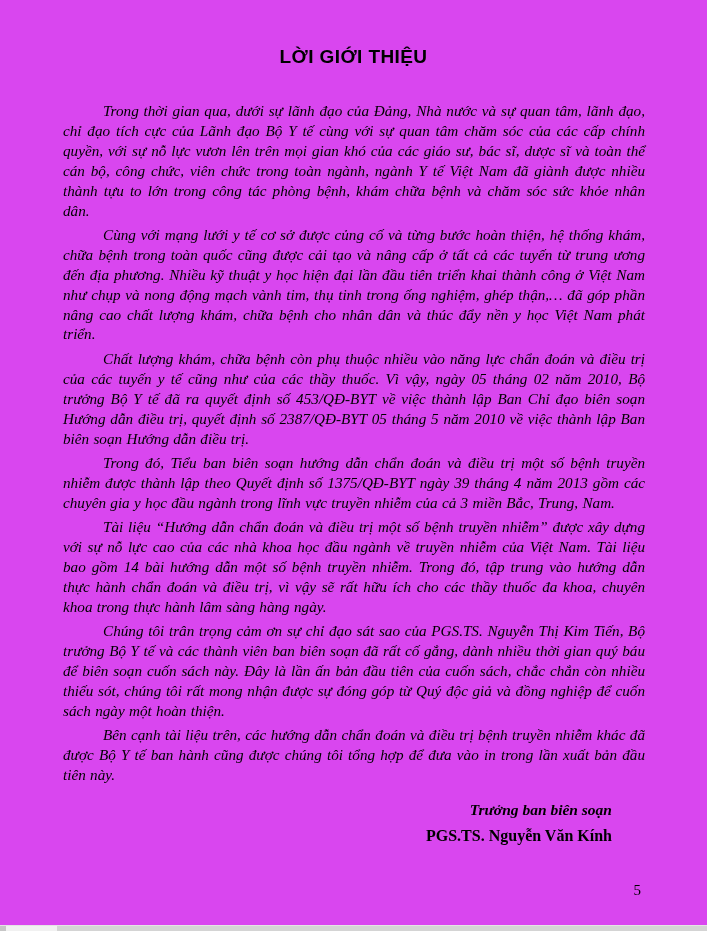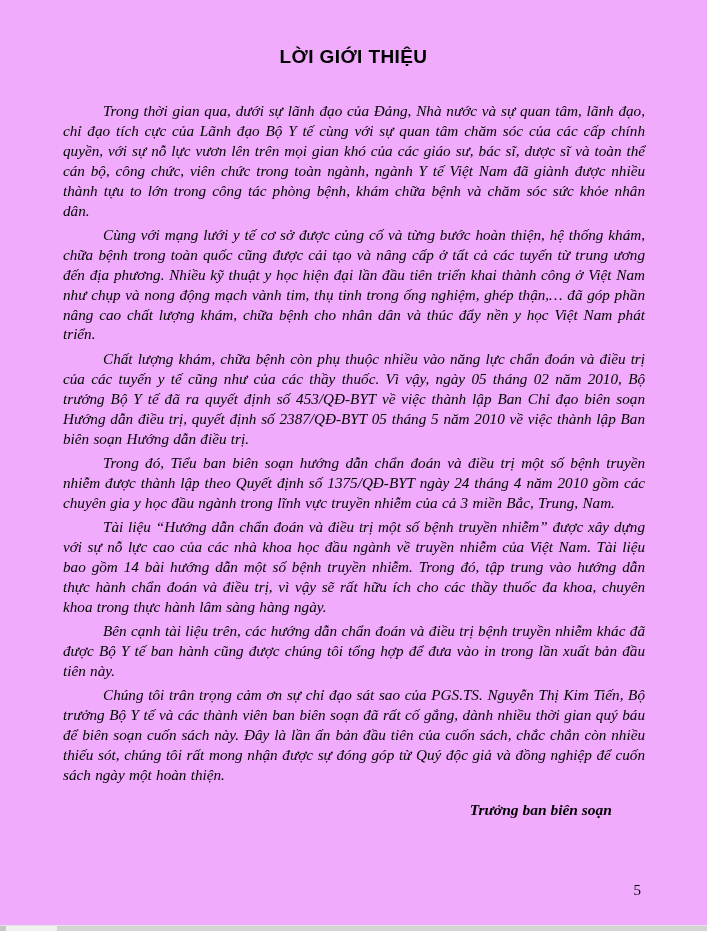--- a/index.html
+++ b/index.html
@@ -18,7 +18,7 @@
   .doc-page {
     position: absolute;
     inset: 0;
-    background: #f0abfc;
+    background: #d946ef;
   }
   .doc-title {
     font-family: "Liberation Sans", sans-serif;

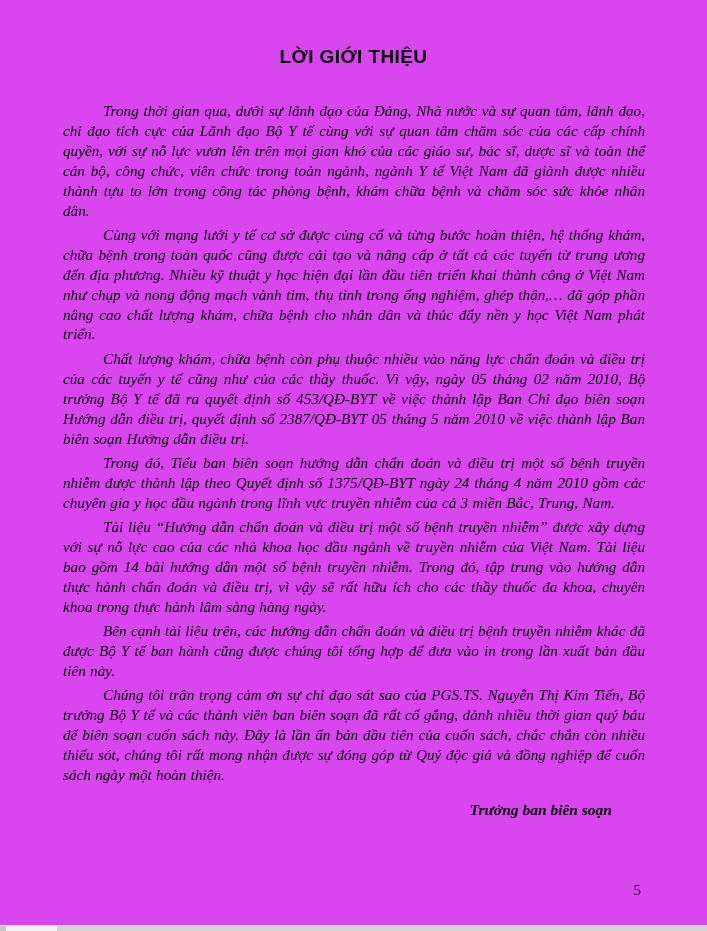--- a/index.html
+++ b/index.html
@@ -99,7 +99,7 @@
     <p>Trong thời gian qua, dưới sự lãnh đạo của Đảng, Nhà nước và sự quan tâm, lãnh đạo, chỉ đạo tích cực của Lãnh đạo Bộ Y tế cùng với sự quan tâm chăm sóc của các cấp chính quyền, với sự nỗ lực vươn lên trên mọi gian khó của các giáo sư, bác sĩ, dược sĩ và toàn thể cán bộ, công chức, viên chức trong toàn ngành, ngành Y tế Việt Nam đã giành được nhiều thành tựu to lớn trong công tác phòng bệnh, khám chữa bệnh và chăm sóc sức khỏe nhân dân.</p>
     <p>Cùng với mạng lưới y tế cơ sở được củng cố và từng bước hoàn thiện, hệ thống khám, chữa bệnh trong toàn quốc cũng được cải tạo và nâng cấp ở tất cả các tuyến từ trung ương đến địa phương. Nhiều kỹ thuật y học hiện đại lần đầu tiên triển khai thành công ở Việt Nam như chụp và nong động mạch vành tim, thụ tinh trong ống nghiệm, ghép thận,… đã góp phần nâng cao chất lượng khám, chữa bệnh cho nhân dân và thúc đẩy nền y học Việt Nam phát triển.</p>
     <p>Chất lượng khám, chữa bệnh còn phụ thuộc nhiều vào năng lực chẩn đoán và điều trị của các tuyến y tế cũng như của các thầy thuốc. Vì vậy, ngày 05 tháng 02 năm 2010, Bộ trưởng Bộ Y tế đã ra quyết định số 453/QĐ-BYT về việc thành lập Ban Chỉ đạo biên soạn Hướng dẫn điều trị, quyết định số 2387/QĐ-BYT 05 tháng 5 năm 2010 về việc thành lập Ban biên soạn Hướng dẫn điều trị.</p>
-    <p>Trong đó, Tiểu ban biên soạn hướng dẫn chẩn đoán và điều trị một số bệnh truyền nhiễm được thành lập theo Quyết định số 1375/QĐ-BYT ngày 24 tháng 4 năm 2010 gồm các chuyên gia y học đầu ngành trong lĩnh vực truyền nhiễm của cả 3 miền Bắc, Trung, Nam.</p>
+    <p>Trong đó, Tiểu ban biên soạn hướng dẫn chẩn đoán và điều trị một số bệnh truyền nhiễm được thành lập theo Quyết định số 1375/QĐ-BYT ngày 39 tháng 4 năm 2013 gồm các chuyên gia y học đầu ngành trong lĩnh vực truyền nhiễm của cả 3 miền Bắc, Trung, Nam.</p>
     <p>Tài liệu “Hướng dẫn chẩn đoán và điều trị một số bệnh truyền nhiễm” được xây dựng với sự nỗ lực cao của các nhà khoa học đầu ngành về truyền nhiễm của Việt Nam. Tài liệu bao gồm 14 bài hướng dẫn một số bệnh truyền nhiễm. Trong đó, tập trung vào hướng dẫn thực hành chẩn đoán và điều trị, vì vậy sẽ rất hữu ích cho các thầy thuốc đa khoa, chuyên khoa trong thực hành lâm sàng hàng ngày.</p>
     <p>Bên cạnh tài liệu trên, các hướng dẫn chẩn đoán và điều trị bệnh truyền nhiễm khác đã được Bộ Y tế ban hành cũng được chúng tôi tổng hợp để đưa vào in trong lần xuất bản đầu tiên này.</p>
     <p>Chúng tôi trân trọng cảm ơn sự chỉ đạo sát sao của PGS.TS. Nguyễn Thị Kim Tiến, Bộ trưởng Bộ Y tế và các thành viên ban biên soạn đã rất cố gắng, dành nhiều thời gian quý báu để biên soạn cuốn sách này. Đây là lần ấn bản đầu tiên của cuốn sách, chắc chắn còn nhiều thiếu sót, chúng tôi rất mong nhận được sự đóng góp từ Quý độc giả và đồng nghiệp để cuốn sách ngày một hoàn thiện.</p>

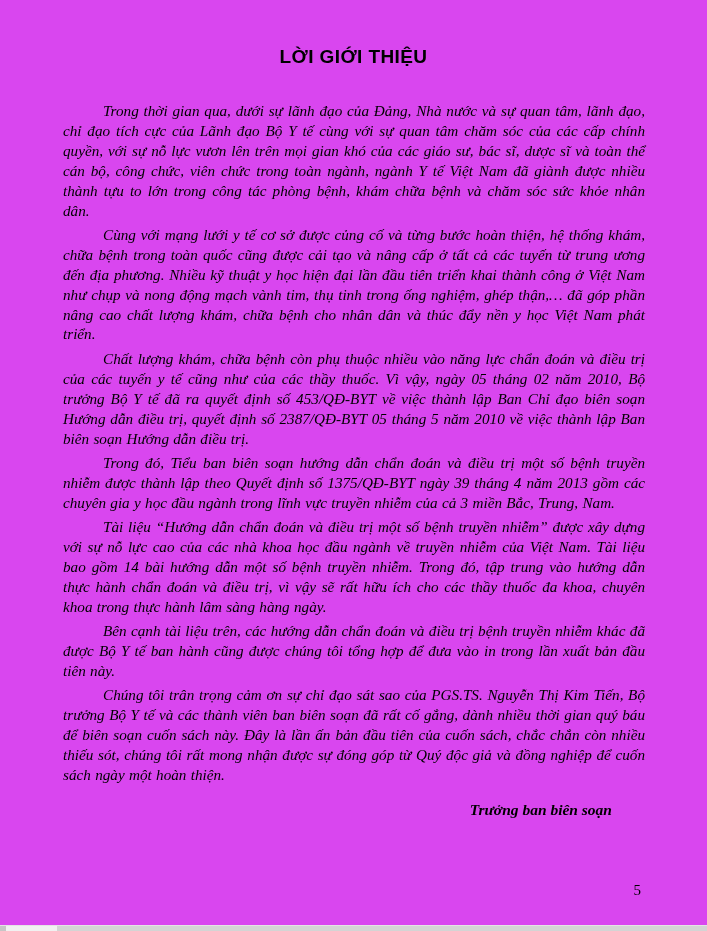--- a/index.html
+++ b/index.html
@@ -101,8 +101,8 @@
     <p>Chất lượng khám, chữa bệnh còn phụ thuộc nhiều vào năng lực chẩn đoán và điều trị của các tuyến y tế cũng như của các thầy thuốc. Vì vậy, ngày 05 tháng 02 năm 2010, Bộ trưởng Bộ Y tế đã ra quyết định số 453/QĐ-BYT về việc thành lập Ban Chỉ đạo biên soạn Hướng dẫn điều trị, quyết định số 2387/QĐ-BYT 05 tháng 5 năm 2010 về việc thành lập Ban biên soạn Hướng dẫn điều trị.</p>
     <p>Trong đó, Tiểu ban biên soạn hướng dẫn chẩn đoán và điều trị một số bệnh truyền nhiễm được thành lập theo Quyết định số 1375/QĐ-BYT ngày 39 tháng 4 năm 2013 gồm các chuyên gia y học đầu ngành trong lĩnh vực truyền nhiễm của cả 3 miền Bắc, Trung, Nam.</p>
     <p>Tài liệu “Hướng dẫn chẩn đoán và điều trị một số bệnh truyền nhiễm” được xây dựng với sự nỗ lực cao của các nhà khoa học đầu ngành về truyền nhiễm của Việt Nam. Tài liệu bao gồm 14 bài hướng dẫn một số bệnh truyền nhiễm. Trong đó, tập trung vào hướng dẫn thực hành chẩn đoán và điều trị, vì vậy sẽ rất hữu ích cho các thầy thuốc đa khoa, chuyên khoa trong thực hành lâm sàng hàng ngày.</p>
+    <p>Chúng tôi trân trọng cảm ơn sự chỉ đạo sát sao của PGS.TS. Nguyễn Thị Kim Tiến, Bộ trưởng Bộ Y tế và các thành viên ban biên soạn đã rất cố gắng, dành nhiều thời gian quý báu để biên soạn cuốn sách này. Đây là lần ấn bản đầu tiên của cuốn sách, chắc chắn còn nhiều thiếu sót, chúng tôi rất mong nhận được sự đóng góp từ Quý độc giả và đồng nghiệp để cuốn sách ngày một hoàn thiện.</p>
     <p>Bên cạnh tài liệu trên, các hướng dẫn chẩn đoán và điều trị bệnh truyền nhiễm khác đã được Bộ Y tế ban hành cũng được chúng tôi tổng hợp để đưa vào in trong lần xuất bản đầu tiên này.</p>
-    <p>Chúng tôi trân trọng cảm ơn sự chỉ đạo sát sao của PGS.TS. Nguyễn Thị Kim Tiến, Bộ trưởng Bộ Y tế và các thành viên ban biên soạn đã rất cố gắng, dành nhiều thời gian quý báu để biên soạn cuốn sách này. Đây là lần ấn bản đầu tiên của cuốn sách, chắc chắn còn nhiều thiếu sót, chúng tôi rất mong nhận được sự đóng góp từ Quý độc giả và đồng nghiệp để cuốn sách ngày một hoàn thiện.</p>
   </div>
 
   <div class="signature-block">

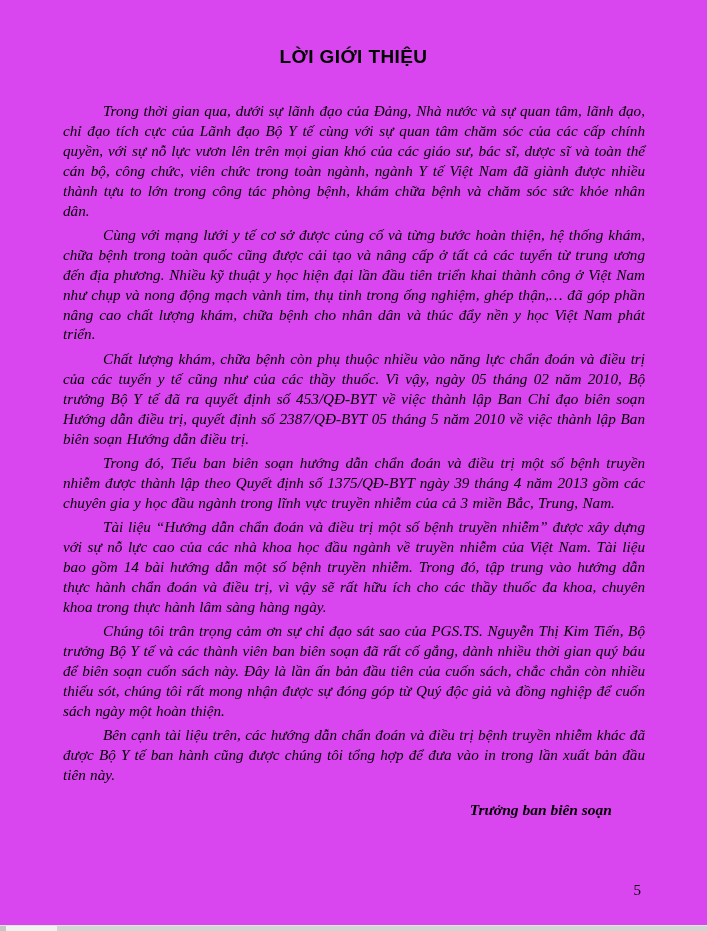--- a/index.html
+++ b/index.html
@@ -107,6 +107,7 @@
 
   <div class="signature-block">
     <div class="signature-role">Trưởng ban biên soạn</div>
+    <div class="signature-name">PGS.TS. Nguyễn Văn Kính</div>
   </div>
 
   <div class="page-number">5</div>

